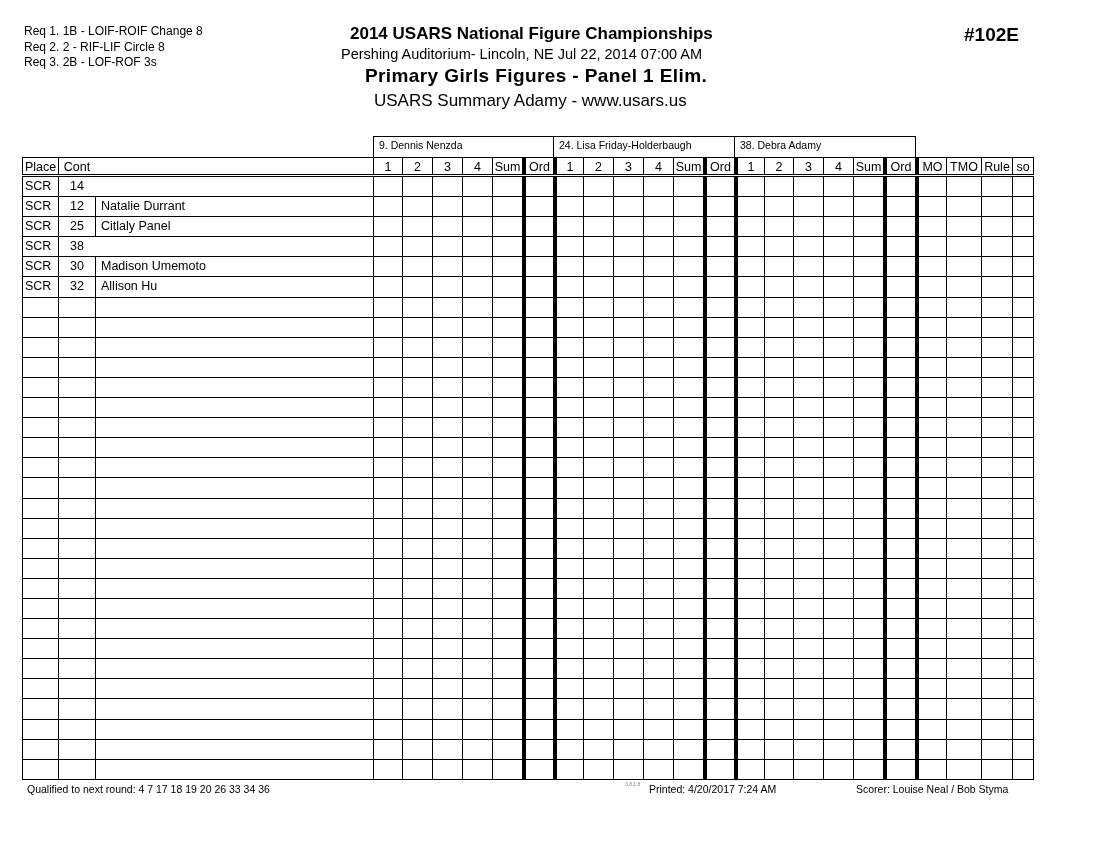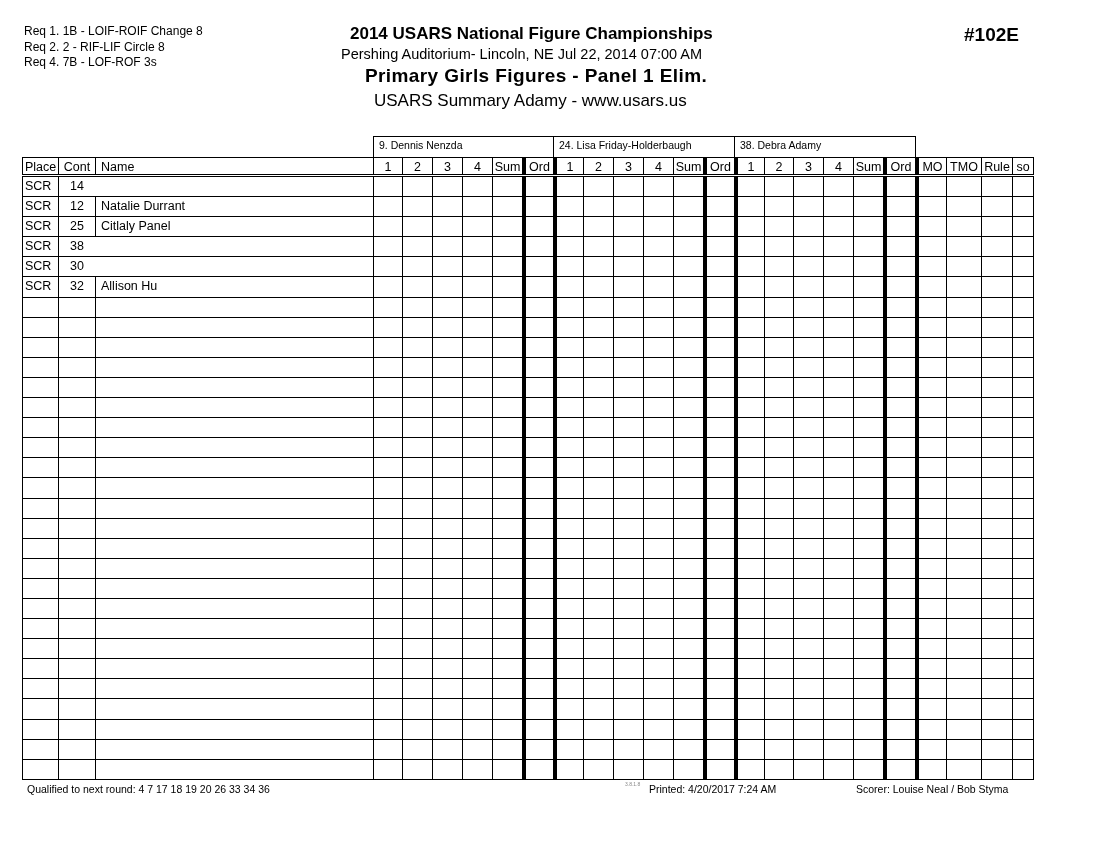--- a/index.html
+++ b/index.html
@@ -40,7 +40,7 @@
 <div class="reqs">
   <div>Req  1.  1B - LOIF-ROIF Change 8</div>
   <div>Req  2.  2 - RIF-LIF Circle 8</div>
-  <div>Req  4.  7B - LOF-ROF 3s</div>
+  <div>Req  3.  2B - LOF-ROF 3s</div>
 </div>
 
 <div class="title">2014 USARS National Figure Championships</div>

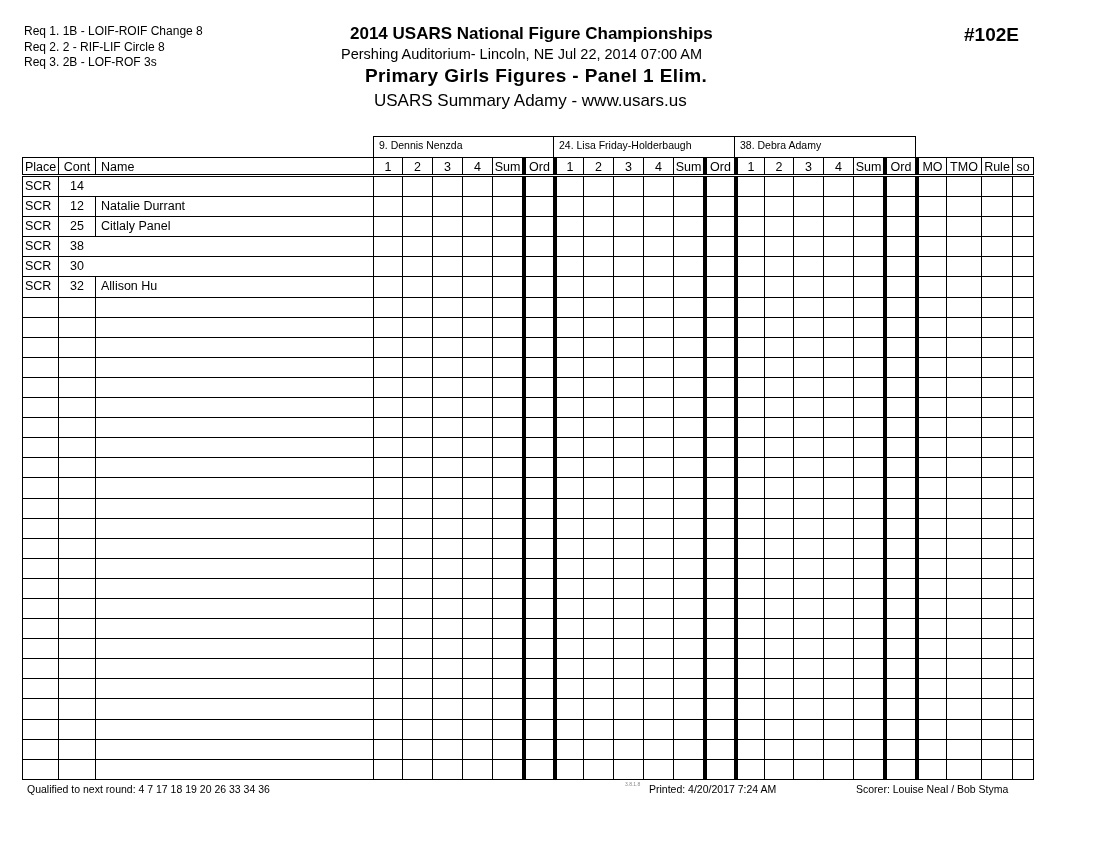--- a/index.html
+++ b/index.html
@@ -57,7 +57,6 @@
     <div class="row header">
       <div class="cell p" style="left: 0px; width: 36px;">Place</div>
       <div class="cell c" style="left: 36px; width: 37px;">Cont</div>
-      <div class="cell l" style="left: 73px; width: 278px;">Name</div>
       <div class="cell c" style="left: 351px; width: 29px;">1</div>
       <div class="cell c" style="left: 380px; width: 30px;">2</div>
       <div class="cell c" style="left: 410px; width: 30px;">3</div>

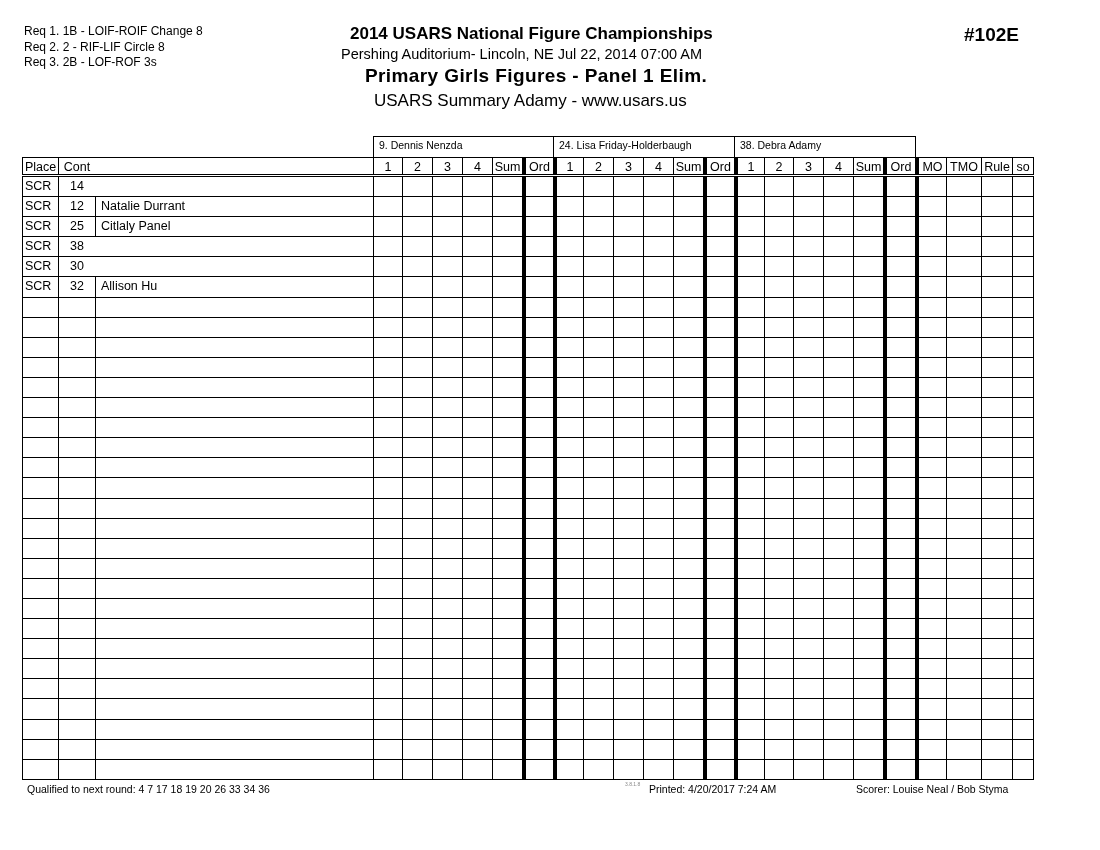--- a/index.html
+++ b/index.html
@@ -189,6 +189,7 @@
     <div class="row">
       <div class="cell p" style="left: 0px; width: 36px;">SCR</div>
       <div class="cell c" style="left: 36px; width: 37px;">30</div>
+      <div class="cell l" style="left: 73px; width: 278px;">Madison Umemoto</div>
       <div class="cell c" style="left: 351px; width: 29px;"></div>
       <div class="cell c" style="left: 380px; width: 30px;"></div>
       <div class="cell c" style="left: 410px; width: 30px;"></div>

